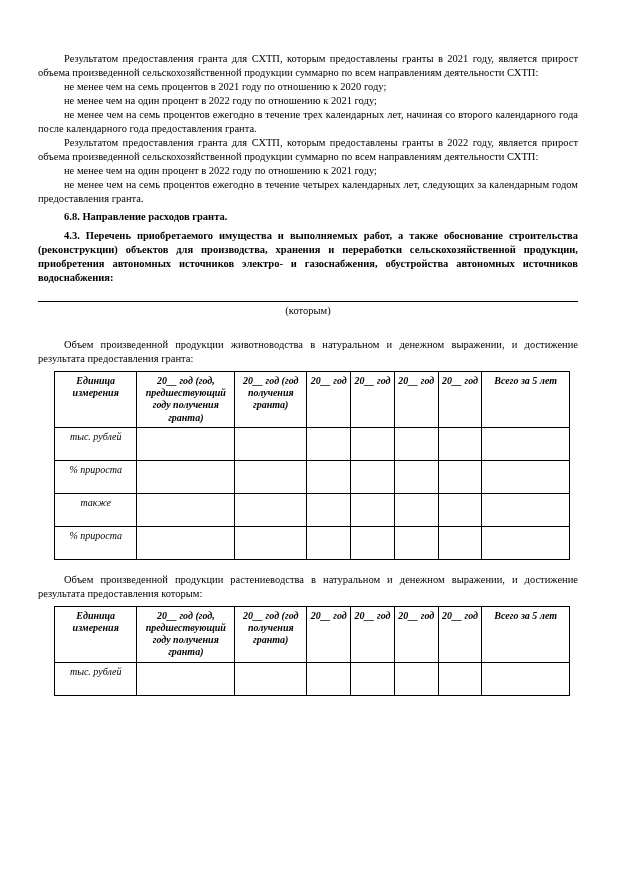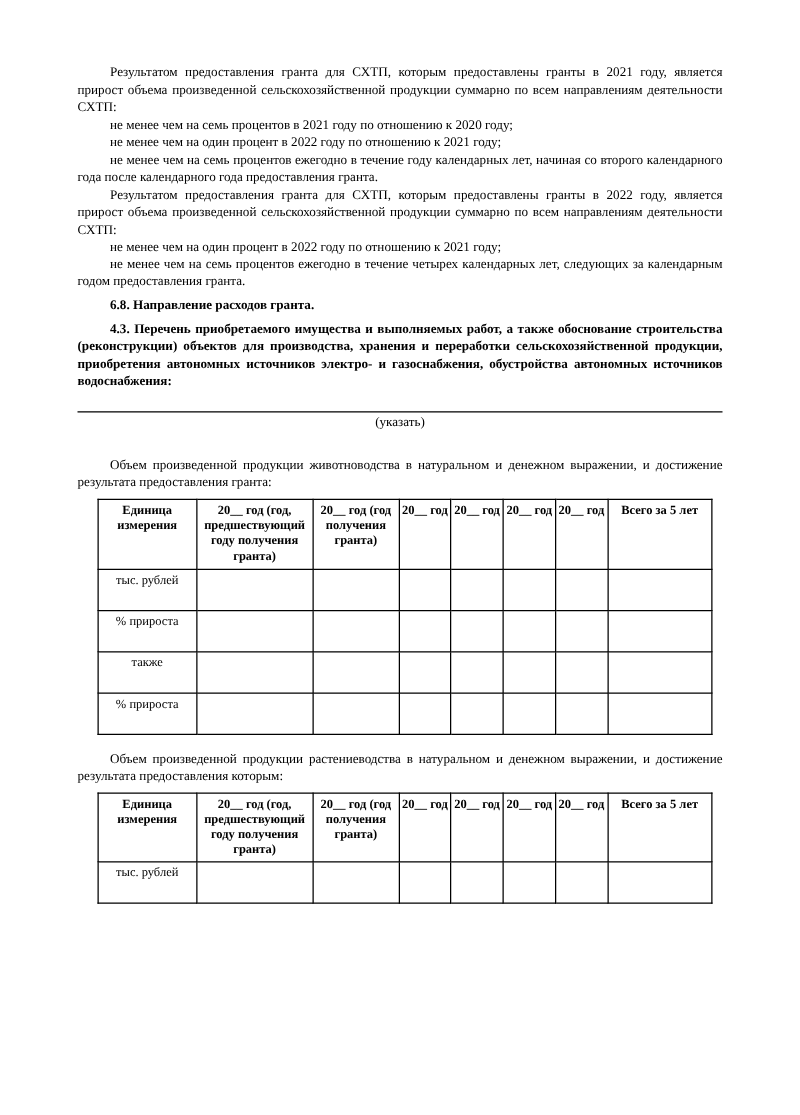--- a/index.html
+++ b/index.html
@@ -19,7 +19,7 @@
     box-sizing: border-box;
     width: 640px;
     height: 892px;
-    padding: 52px 62px 0 62px;
+    padding: 52px 62px 0 38px;
     background: #fff;
     border-radius: 18px;
   }

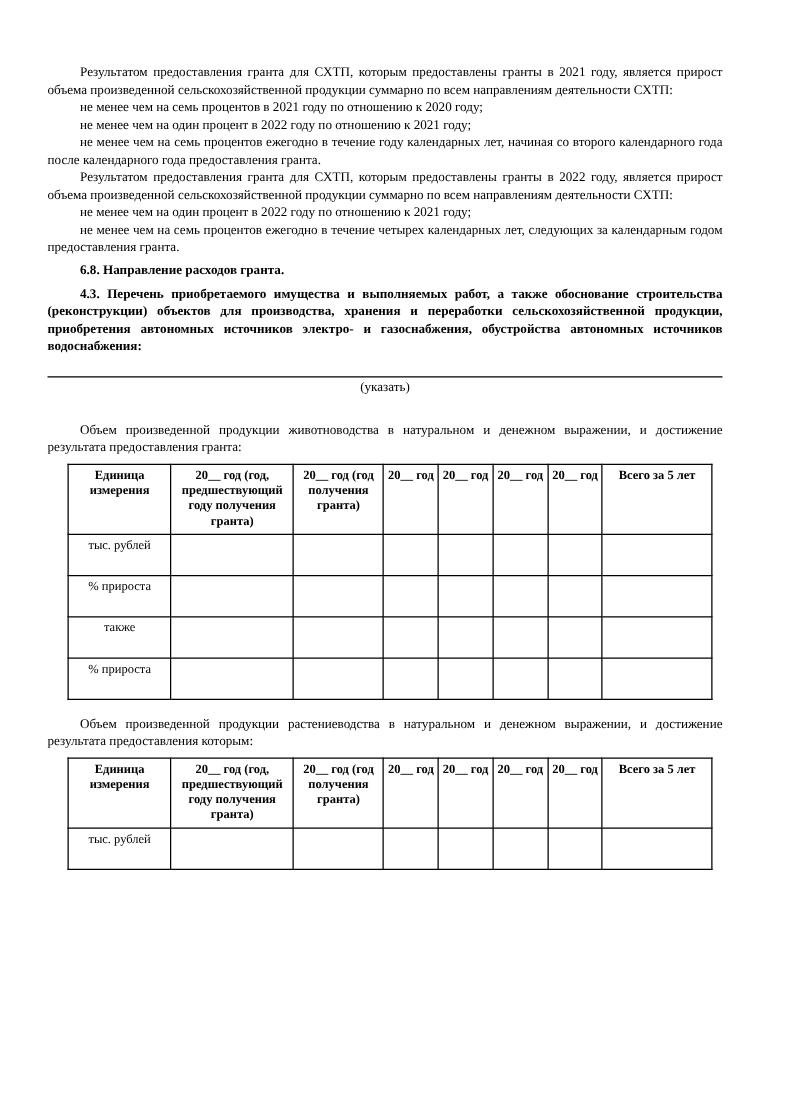--- a/index.html
+++ b/index.html
@@ -93,7 +93,7 @@
   <p>Результатом предоставления гранта для СХТП, которым предоставлены гранты в 2021 году, является прирост объема произведенной сельскохозяйственной продукции суммарно по всем направлениям деятельности СХТП:</p>
   <p class="sub">не менее чем на семь процентов в 2021 году по отношению к 2020 году;</p>
   <p class="sub">не менее чем на один процент в 2022 году по отношению к 2021 году;</p>
-  <p class="sub">не менее чем на семь процентов ежегодно в течение году календарных лет, начиная со второго календарного года после календарного года предоставления гранта.</p>
+  <p class="sub">не менее чем на семь процентов ежегодно в течение трех календарных лет, начиная со второго календарного года после календарного года предоставления гранта.</p>
   <p>Результатом предоставления гранта для СХТП, которым предоставлены гранты в 2022 году, является прирост объема произведенной сельскохозяйственной продукции суммарно по всем направлениям деятельности СХТП:</p>
   <p class="sub">не менее чем на один процент в 2022 году по отношению к 2021 году;</p>
   <p class="sub">не менее чем на семь процентов ежегодно в течение четырех календарных лет, следующих за календарным годом предоставления гранта.</p>

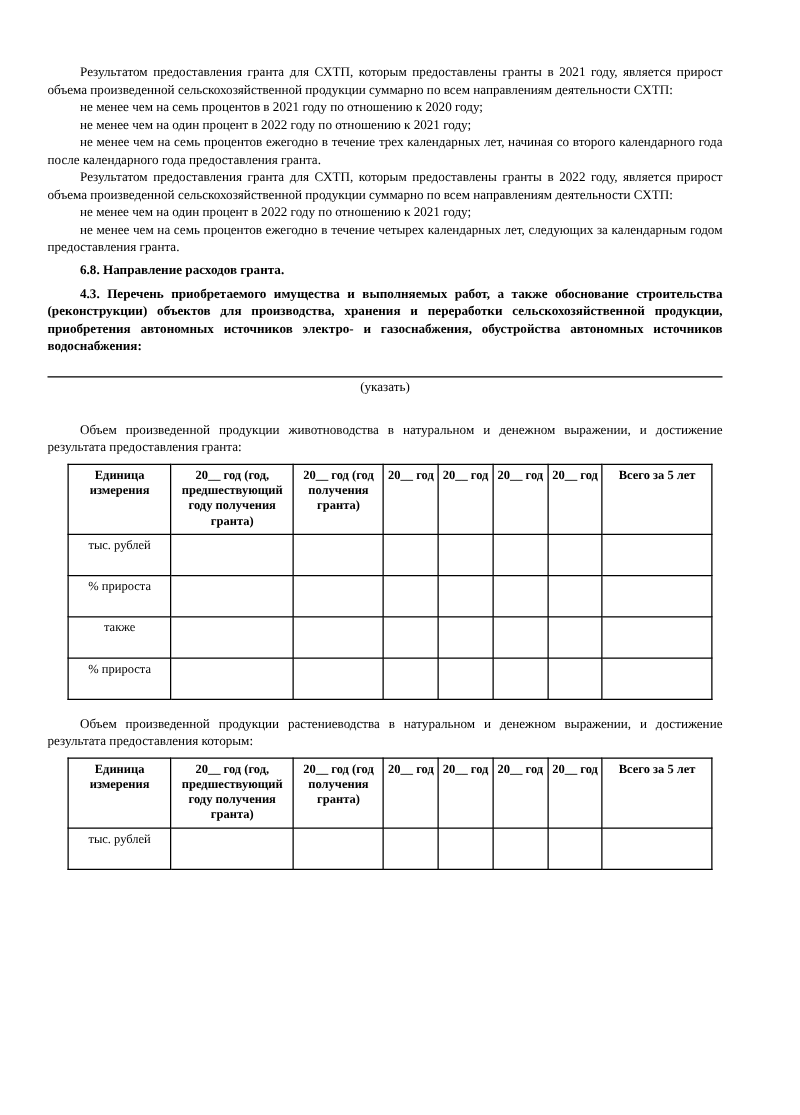--- a/index.html
+++ b/index.html
@@ -105,7 +105,7 @@
   <p class="heading">4.3. Перечень приобретаемого имущества и выполняемых работ, а также обоснование строительства (реконструкции) объектов для производства, хранения и переработки сельскохозяйственной продукции, приобретения автономных источников электро- и газоснабжения, обустройства автономных источников водоснабжения:</p>
 
   <div class="ruleline"></div>
-  <p class="centered-note">(указать)</p>
+  <p class="centered-note">(которым)</p>
 
   <div class="gap-m"></div>
 

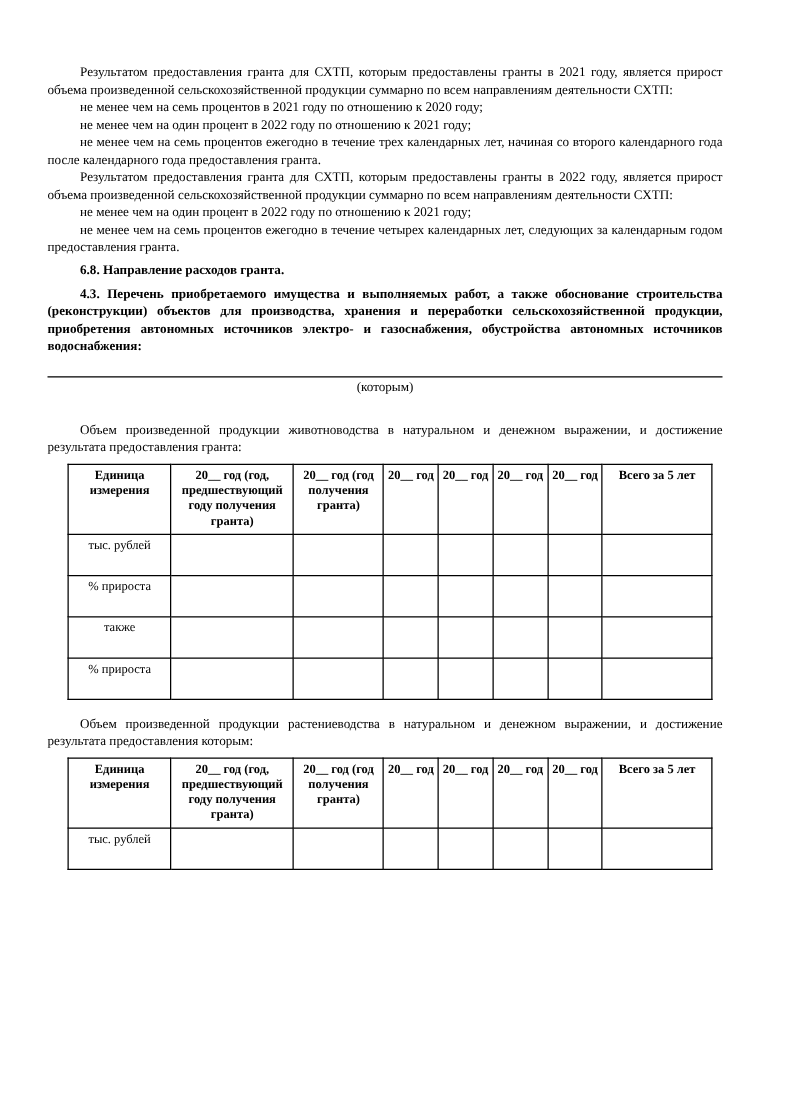--- a/index.html
+++ b/index.html
@@ -83,6 +83,7 @@
   }
   .tbl-wrap {
     padding: 0 8px 0 16px;
+    font-style: italic;
   }
 </style>
 </head>

